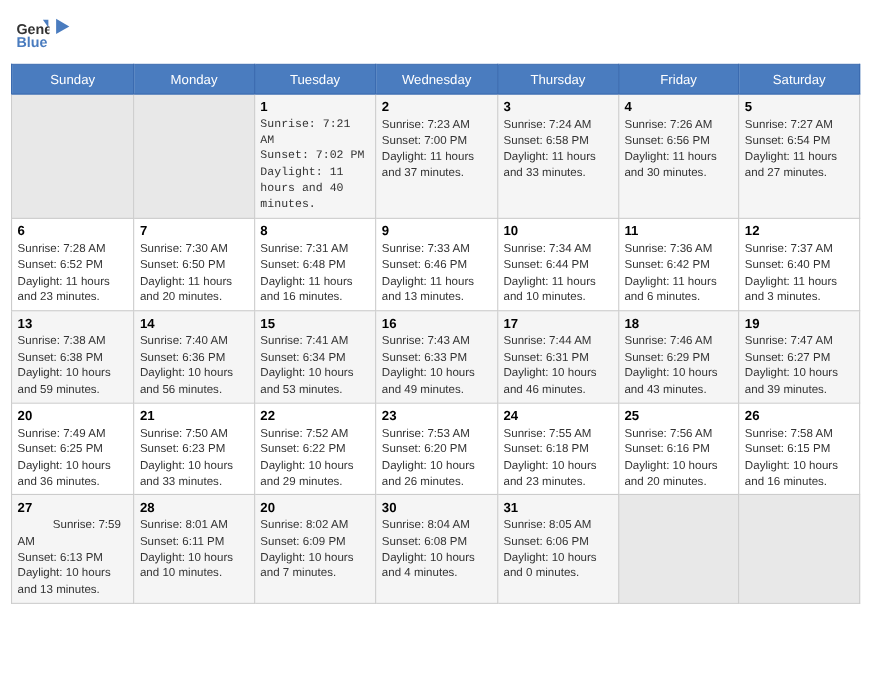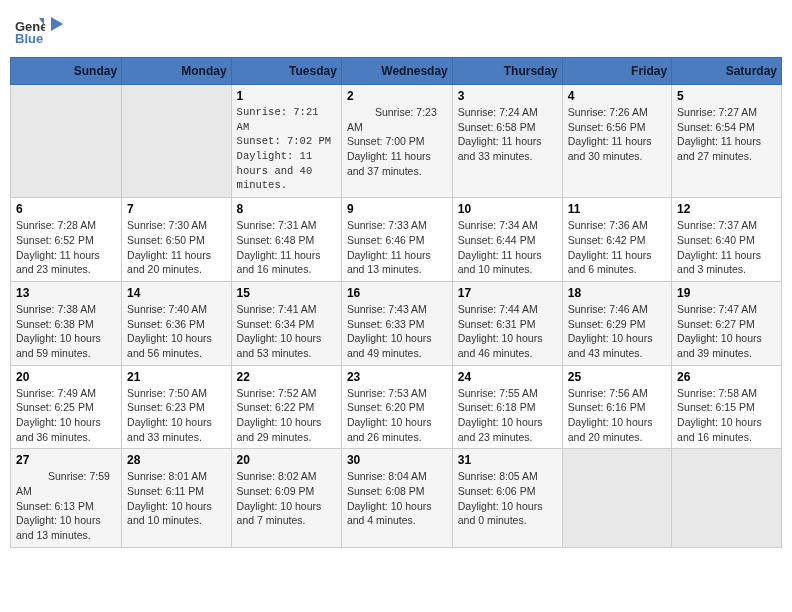--- a/index.html
+++ b/index.html
@@ -37,11 +37,11 @@
     }
     thead tr th {
       background-color: #4a7cbf;
-      color: #0f172a;
+      color: #ffffff;
       padding: 6px 4px;
-      text-align: right;
+      text-align: center;
       font-size: 12px;
-      font-weight: bold;
+      font-weight: normal;
       border: 1px solid #3a6aaf;
     }
     tbody tr td {

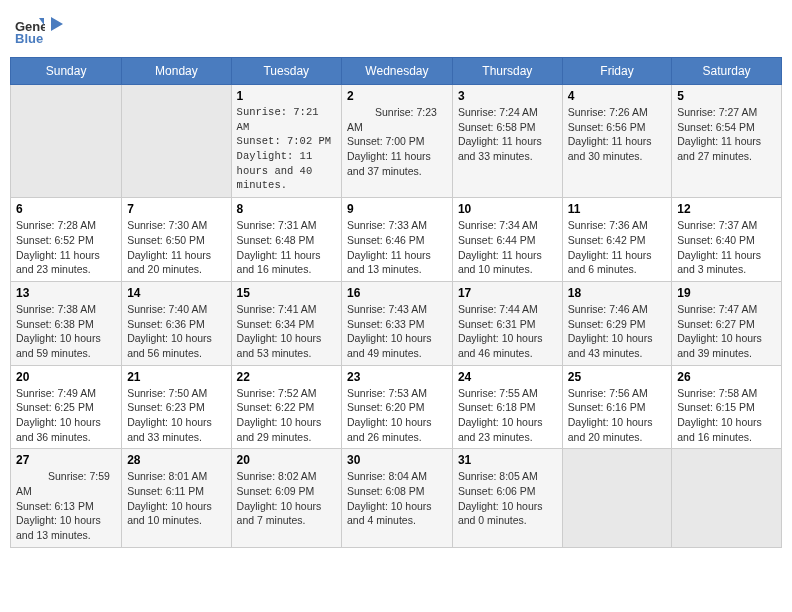--- a/index.html
+++ b/index.html
@@ -133,7 +133,7 @@
         <td><span class="day-num">1</span><span class="day-info" style="white-space: pre-line; font-family: Liberation Mono, monospace;">Sunrise: 7:21 AM
 Sunset: 7:02 PM
 Daylight: 11 hours and 40 minutes.</span></td>
-        <td><span class="day-num">2</span><span class="day-info" style="white-space: pre-line; margin-left: 28px;">Sunrise: 7:23 AM
+        <td><span class="day-num">2</span><span class="day-info" style="white-space: pre-line;">Sunrise: 7:23 AM
 Sunset: 7:00 PM
 Daylight: 11 hours and 37 minutes.</span></td>
         <td><span class="day-num">3</span><span class="day-info" style="white-space: pre-line;">Sunrise: 7:24 AM

